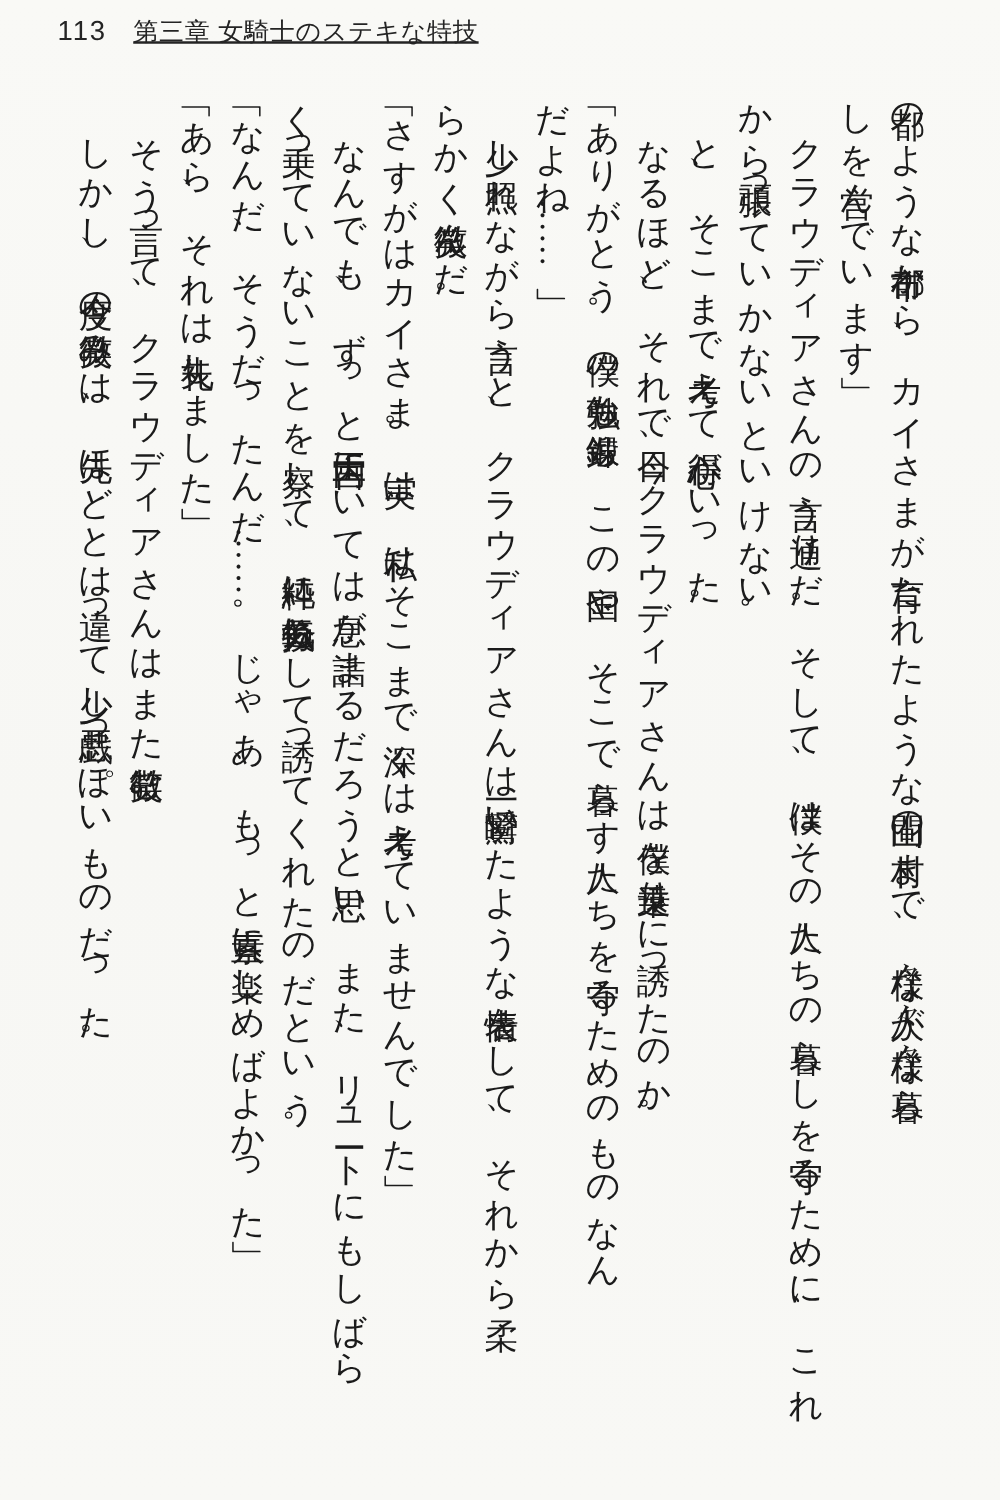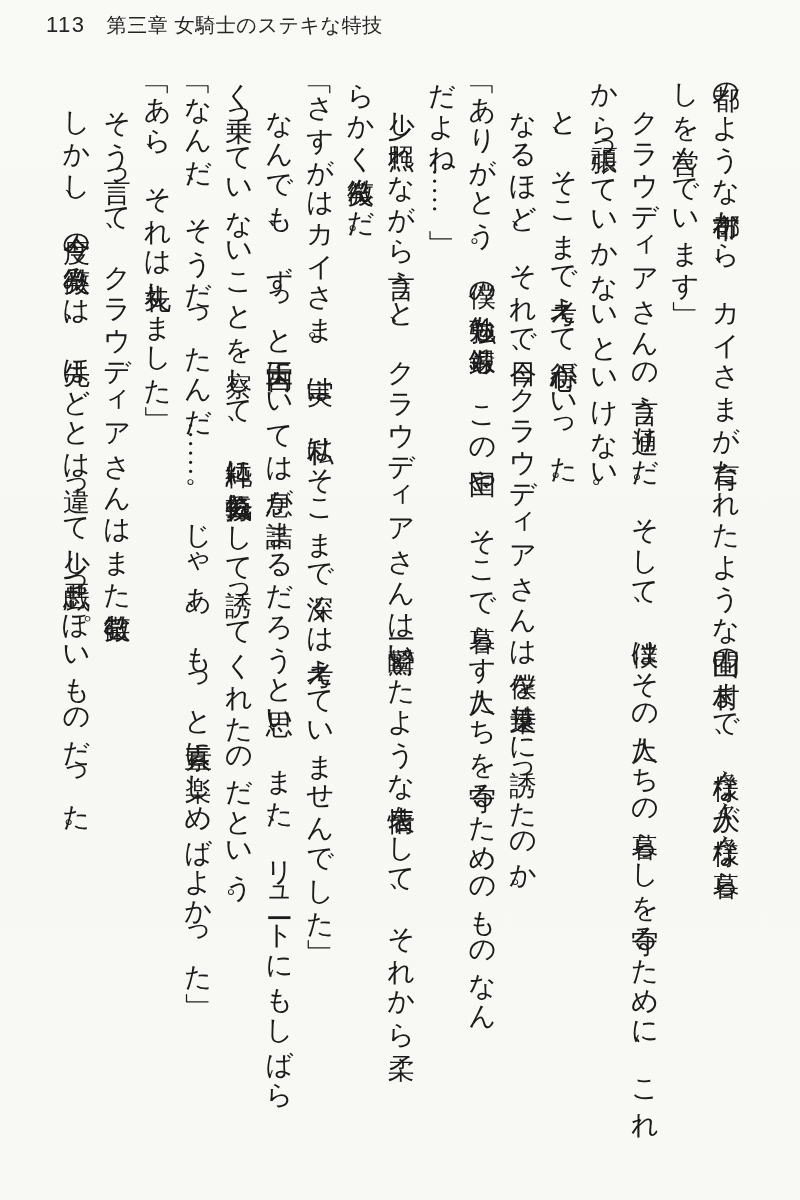--- a/index.html
+++ b/index.html
@@ -39,6 +39,7 @@
   .chapter {
     font-size: 20px;
     letter-spacing: 0.6px;
+    text-decoration: underline;
   }
   .text-block {
     position: absolute;

